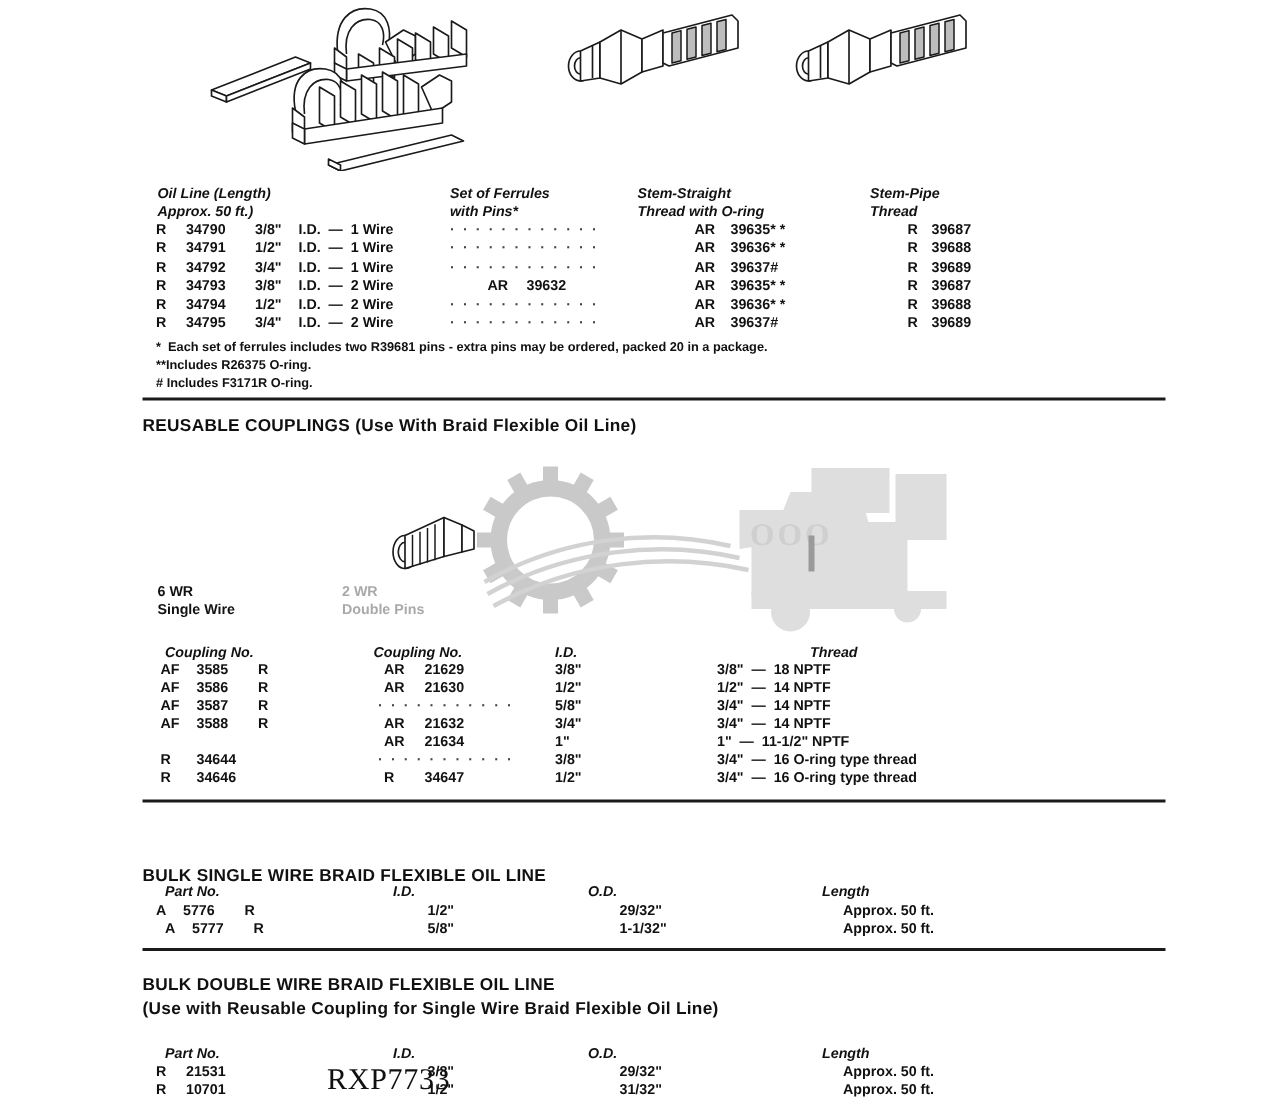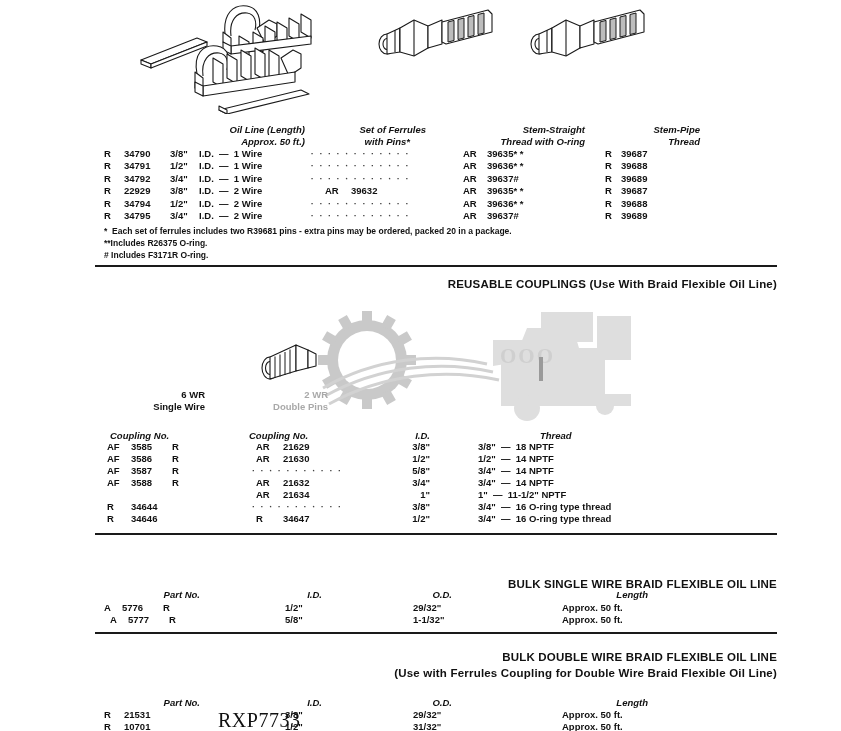--- a/index.html
+++ b/index.html
@@ -62,7 +62,7 @@
     font-family:"Liberation Serif", serif;
     font-size:20px;font-weight:normal;letter-spacing:.5px;
   }
-  .ctr{text-align:right;}
+  .ctr{text-align:left;}
 </style>
 </head>
 <body>

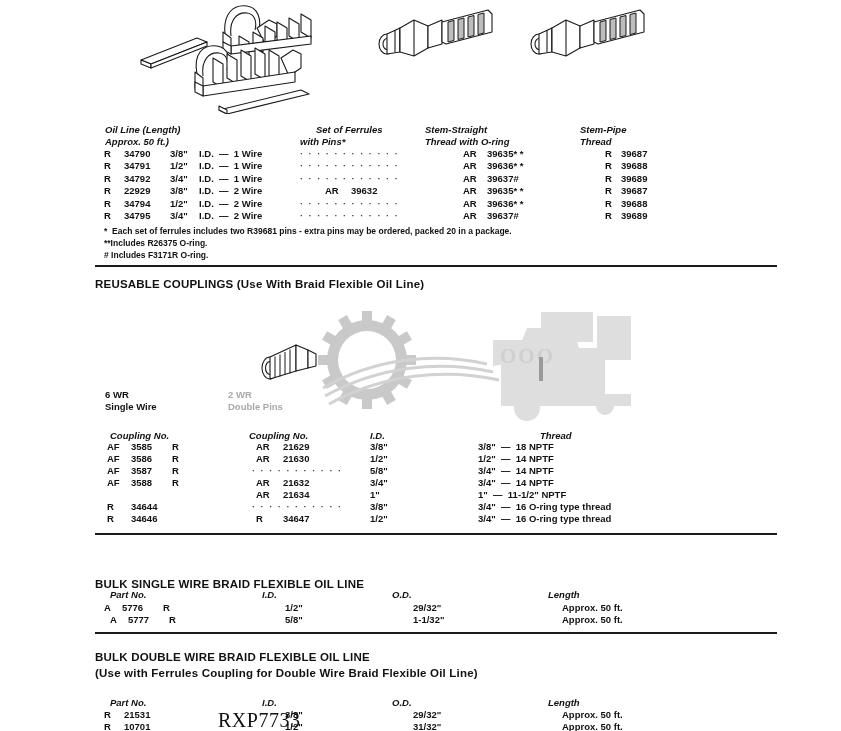--- a/index.html
+++ b/index.html
@@ -190,7 +190,7 @@
   <div class="t colhdr ctr" style="left:105px;top:124px;width:200px;">Oil Line (Length)</div>
   <div class="t colhdr ctr" style="left:105px;top:136px;width:200px;">Approx. 50 ft.)</div>
 
-  <div class="t colhdr ctr" style="left:316px;top:124px;width:110px;">Set of Ferrules</div>
+  <div class="t colhdr ctr" style="left:300px;top:124px;width:110px;">Set of Ferrules</div>
   <div class="t colhdr ctr" style="left:300px;top:136px;width:110px;">with Pins*</div>
 
   <div class="t colhdr ctr" style="left:425px;top:124px;width:160px;">Stem-Straight</div>

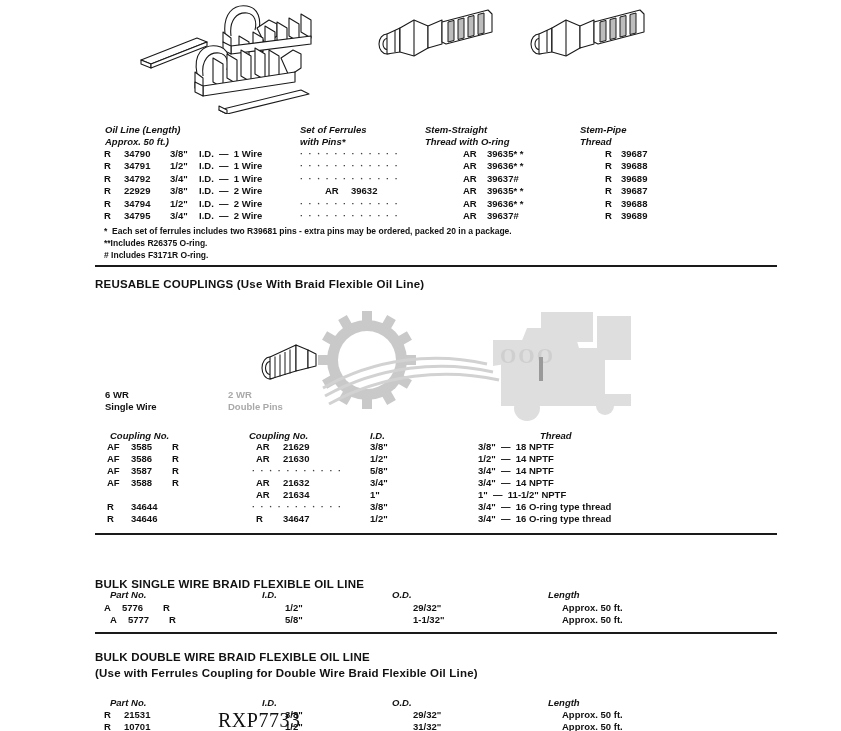--- a/index.html
+++ b/index.html
@@ -235,7 +235,7 @@
       </div>
       <div>
         <div class="t cell" style="left: 104px; top: 185.2px;">R</div>
-        <div class="t cell" style="left: 124px; top: 185.2px;">22929</div>
+        <div class="t cell" style="left: 124px; top: 185.2px;">34793</div>
         <div class="t cell" style="left: 170px; top: 185.2px;">3/8"</div>
         <div class="t cell" style="left: 199px; top: 185.2px;">I.D.  —  2 Wire</div>
         <div class="t cell" style="left: 325px; top: 185.2px;">AR</div>

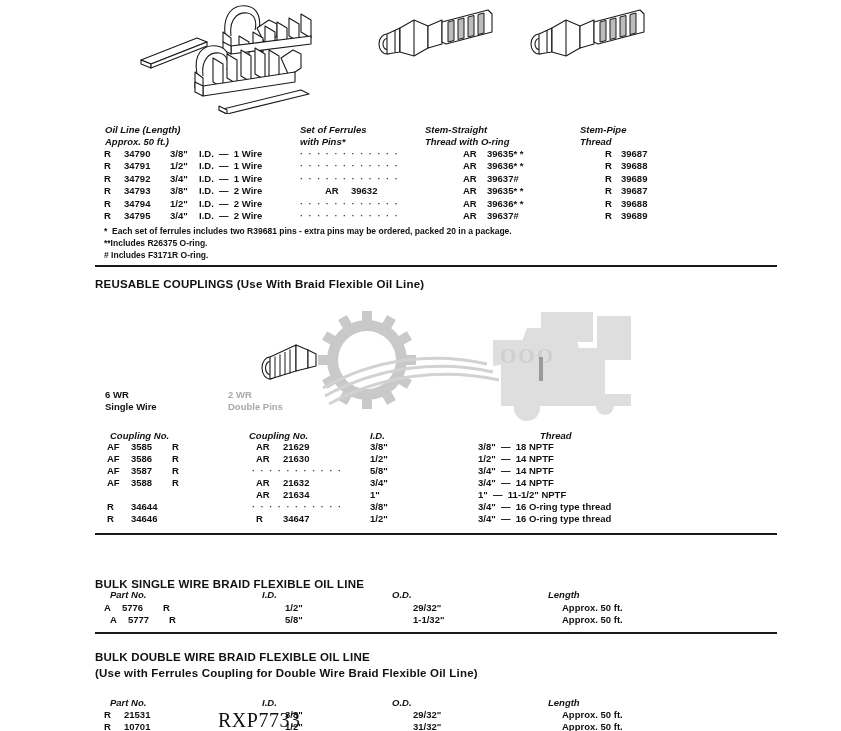--- a/index.html
+++ b/index.html
@@ -394,7 +394,7 @@
 
   <div class="rule" style="top:632px;"></div>
   <div class="t hdr ctr" style="left:95px;top:651px;width:682px;">BULK DOUBLE WIRE BRAID FLEXIBLE OIL LINE</div>
-  <div class="t hdr ctr" style="left:95px;top:667px;width:682px;">(Use with Ferrules Coupling for Double Wire Braid Flexible Oil Line)</div>
+  <div class="t hdr ctr" style="left:95px;top:667px;width:682px;">(Use with Reusable Coupling for Single Wire Braid Flexible Oil Line)</div>
 
   <div class="t colhdr ctr" style="left:110px;top:697px;width:90px;">Part No.</div>
   <div class="t colhdr ctr" style="left:262px;top:697px;width:60px;">I.D.</div>

